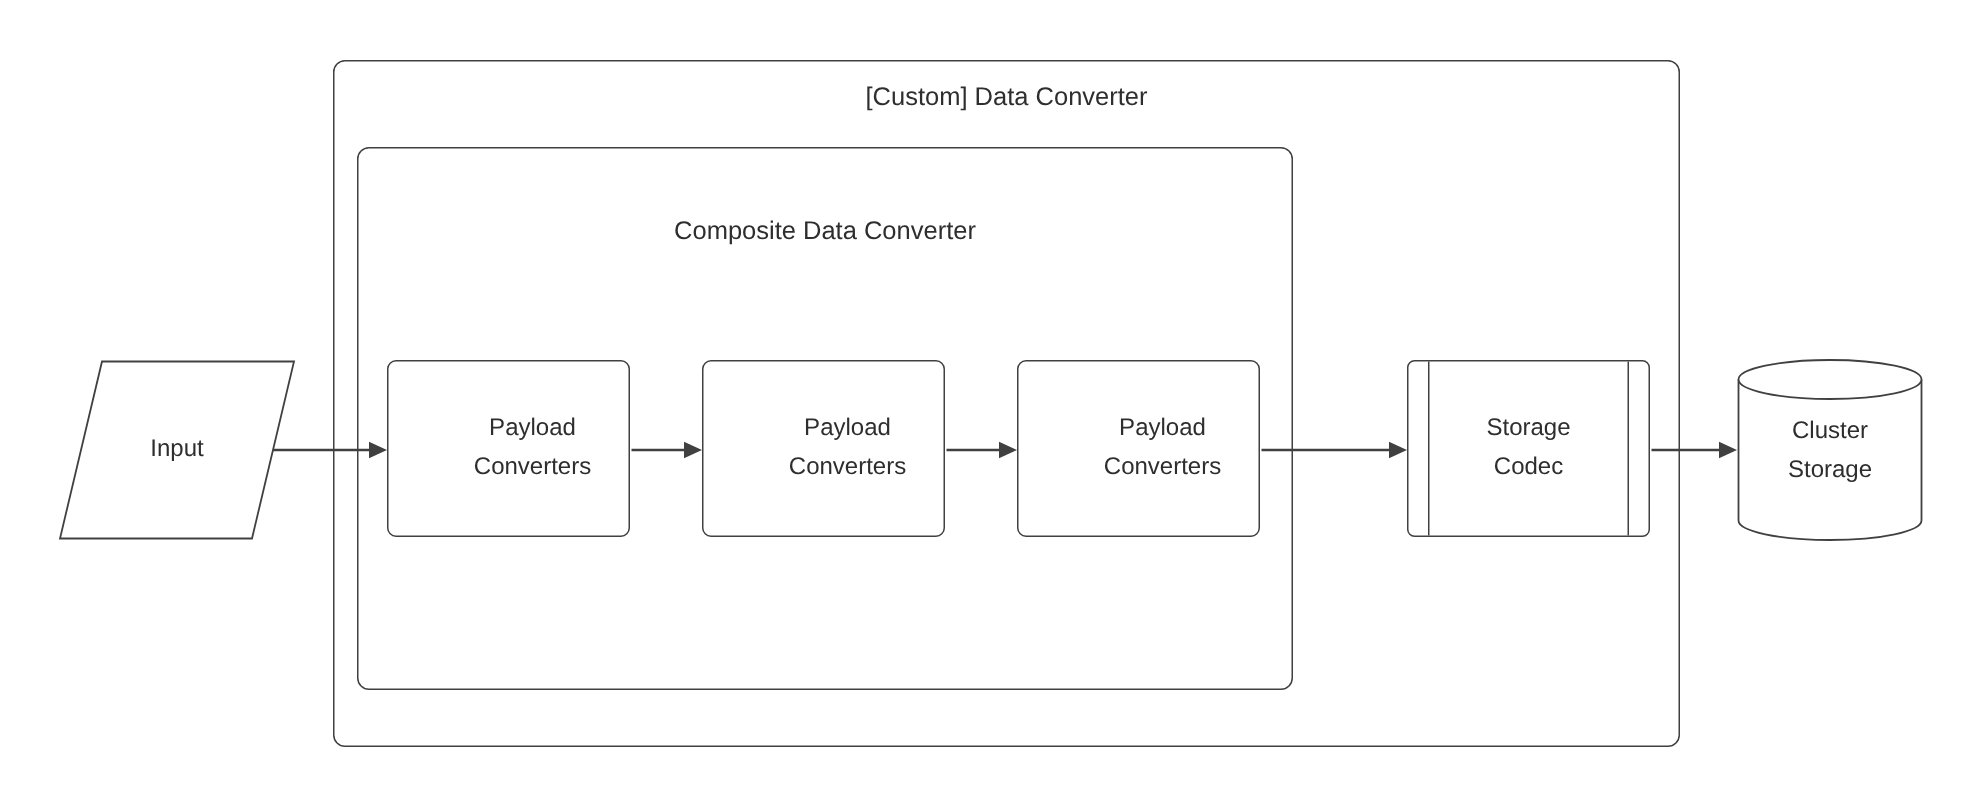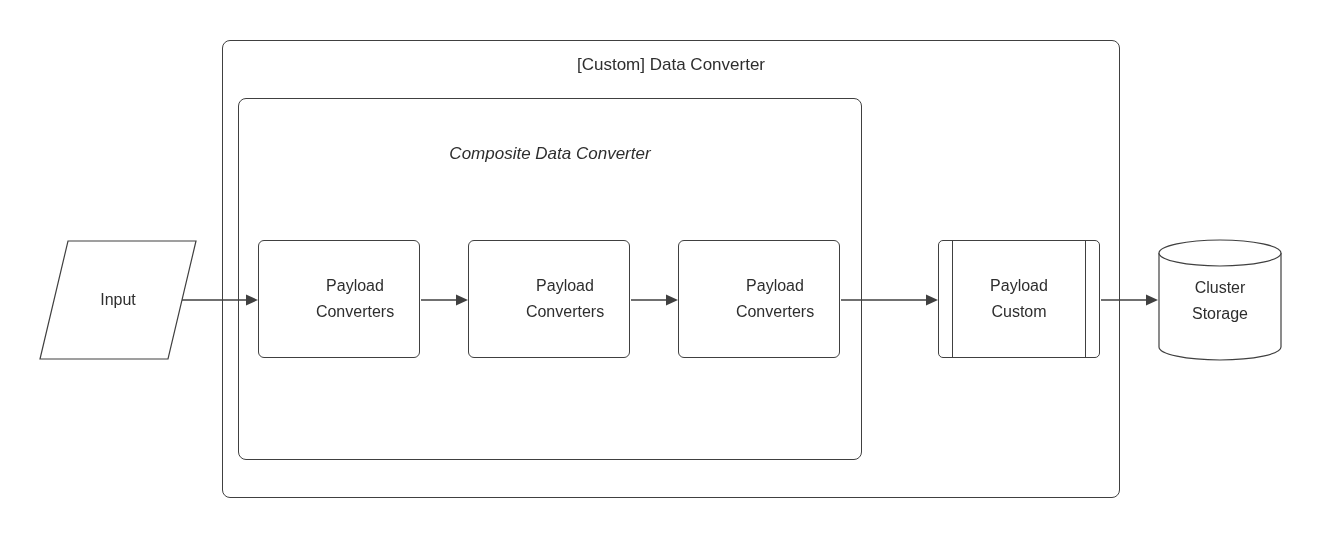--- a/index.html
+++ b/index.html
@@ -32,7 +32,7 @@
     color: #2e2e2e;
   }
   .outer-container .container-title { top: 13px; }
-  .inner-container .container-title { top: 44px; font-style: italic; }
+  .inner-container .container-title { top: 44px; }
   .node {
     position: absolute;
     border: 1px solid #404040;

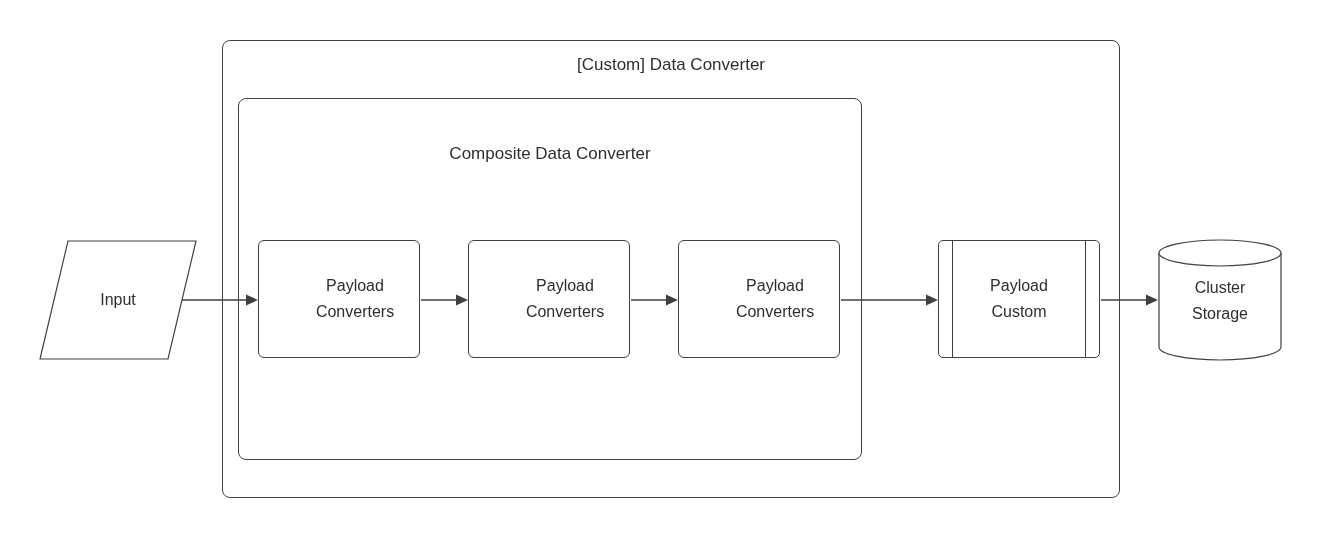--- a/index.html
+++ b/index.html
@@ -139,7 +139,7 @@
   <div class="node codec-node">
     <div class="codec-bar codec-bar-left"></div>
     <div class="codec-bar codec-bar-right"></div>
-    <span class="label">Payload Custom</span>
+    <span class="label">Storage Codec</span>
   </div>
 
   <div id="storage-label" class="float-label">

